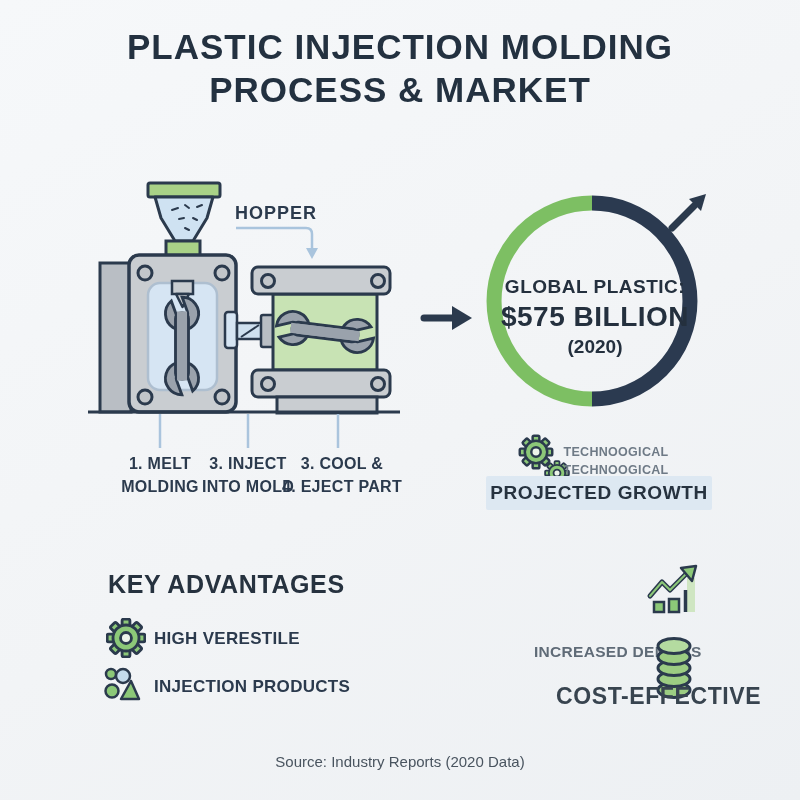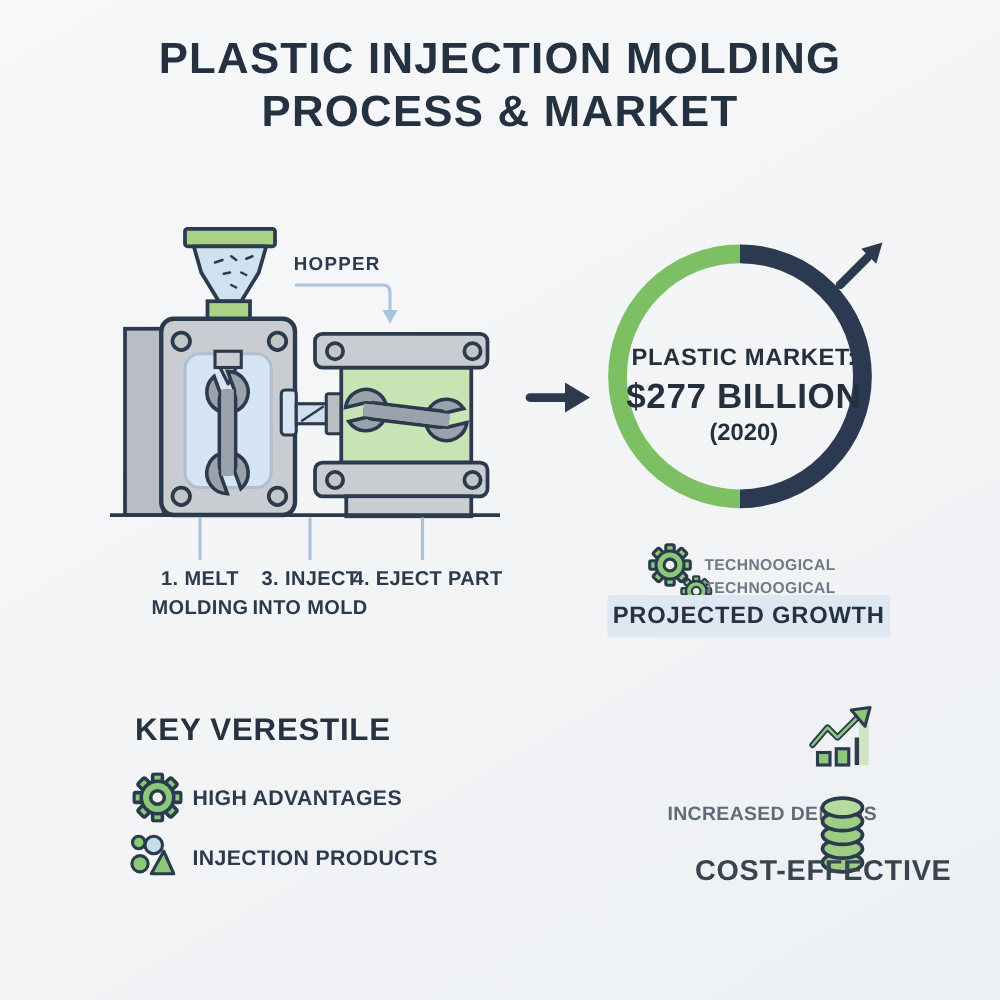--- a/index.html
+++ b/index.html
@@ -11,7 +11,7 @@
   .abs { position:absolute; }
   .title { top:26px; left:0; width:100%; text-align:center; font-weight:700;
            font-size:35px; letter-spacing:1px; line-height:1.22; color:#233140; }
-  .hopper-label { left:235px; top:203px; font-size:15px; font-weight:700;
+  .hopper-label { left:235px; top:203px; font-size:18px; font-weight:700;
                   letter-spacing:1px; color:#2b3a4d; }
   .step-label { top:452px; text-align:center; font-weight:700; font-size:16px;
                 line-height:1.45; color:#2b3a4d; letter-spacing:0.3px; }

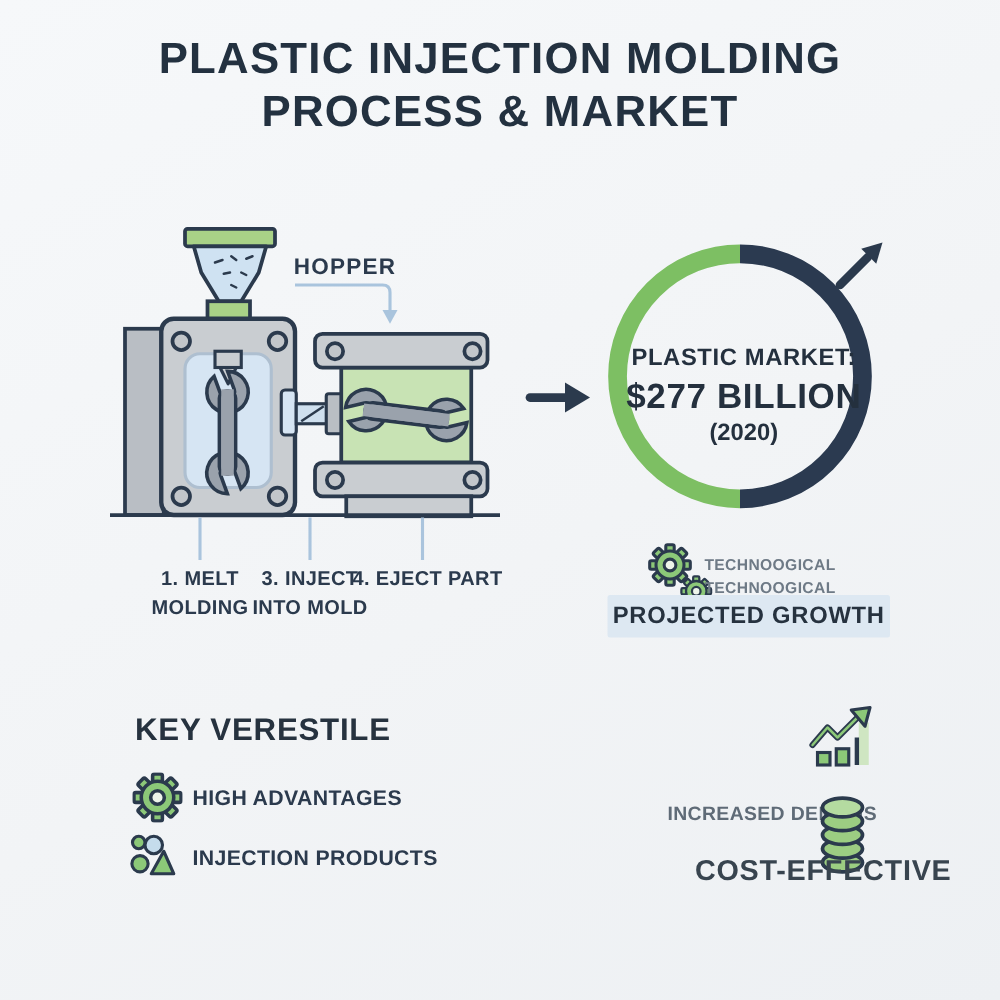--- a/index.html
+++ b/index.html
@@ -143,7 +143,7 @@
   </svg>
 
   <div class="abs donut-text">
-    <div class="l1">PLASTIC MARKET:</div>
+    <div class="l1">GLOBAL PLASTIC:</div>
     <div class="l2">$277 BILLION</div>
     <div class="l3">(2020)</div>
   </div>

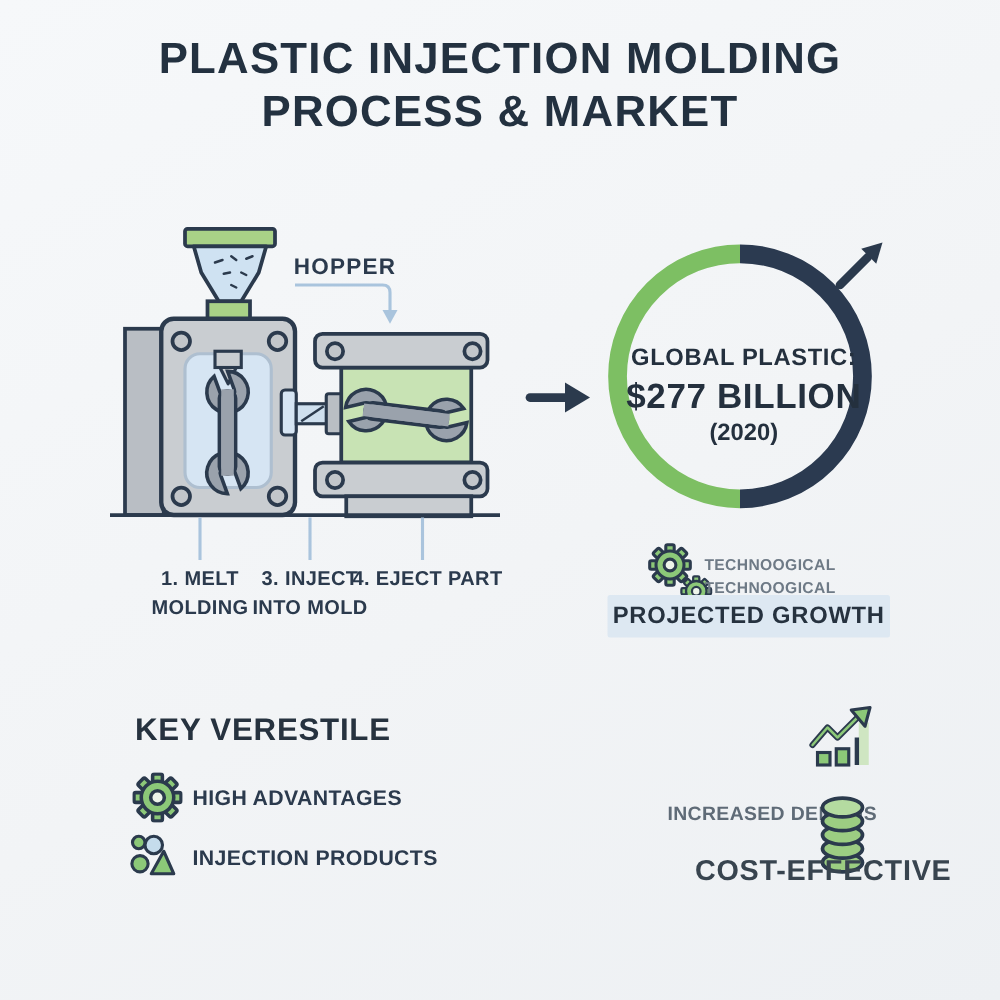--- a/index.html
+++ b/index.html
@@ -144,7 +144,7 @@
 
   <div class="abs donut-text">
     <div class="l1">GLOBAL PLASTIC:</div>
-    <div class="l2">$277 BILLION</div>
+    <div class="l2">$575 BILLION</div>
     <div class="l3">(2020)</div>
   </div>
 

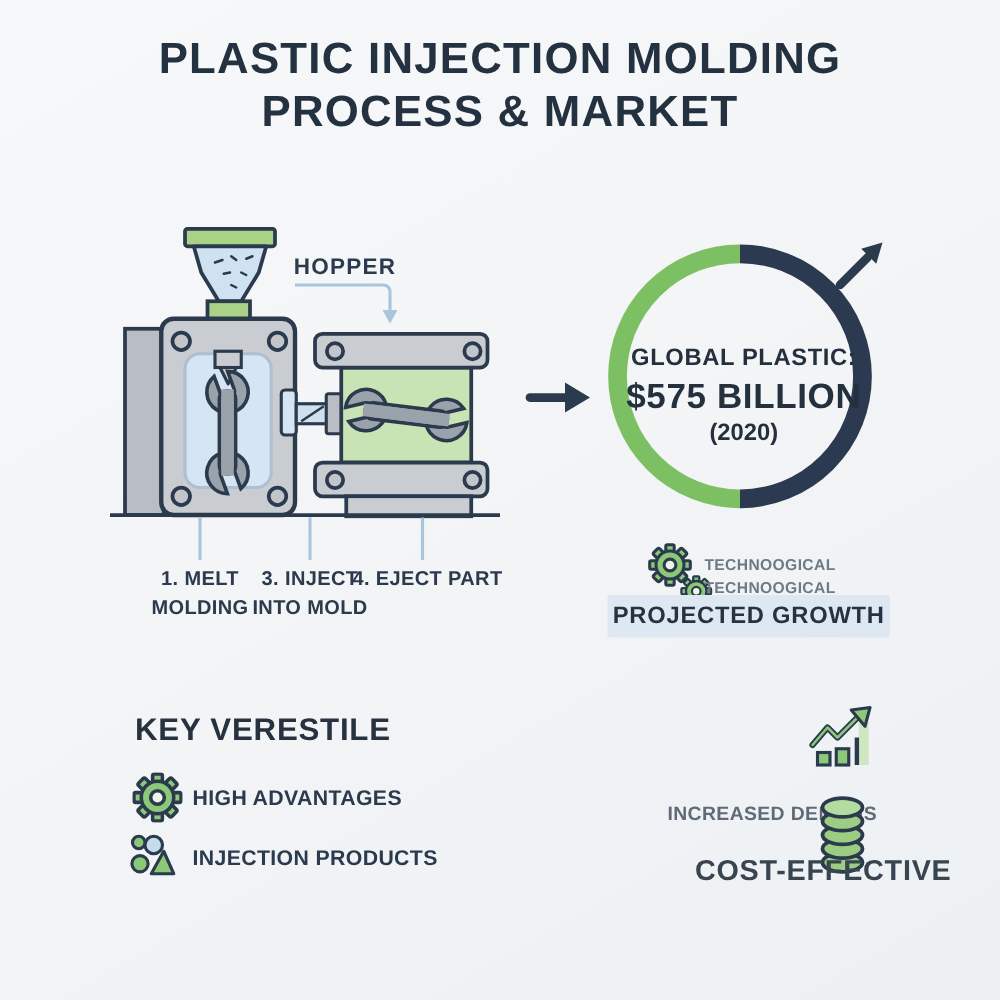--- a/index.html
+++ b/index.html
@@ -129,6 +129,7 @@
     <div>INTO MOLD</div>
   </div>
   <div class="abs step-label step-3">
+    <div>3. COOL &amp;</div>
     <div>4. EJECT PART</div>
   </div>
 

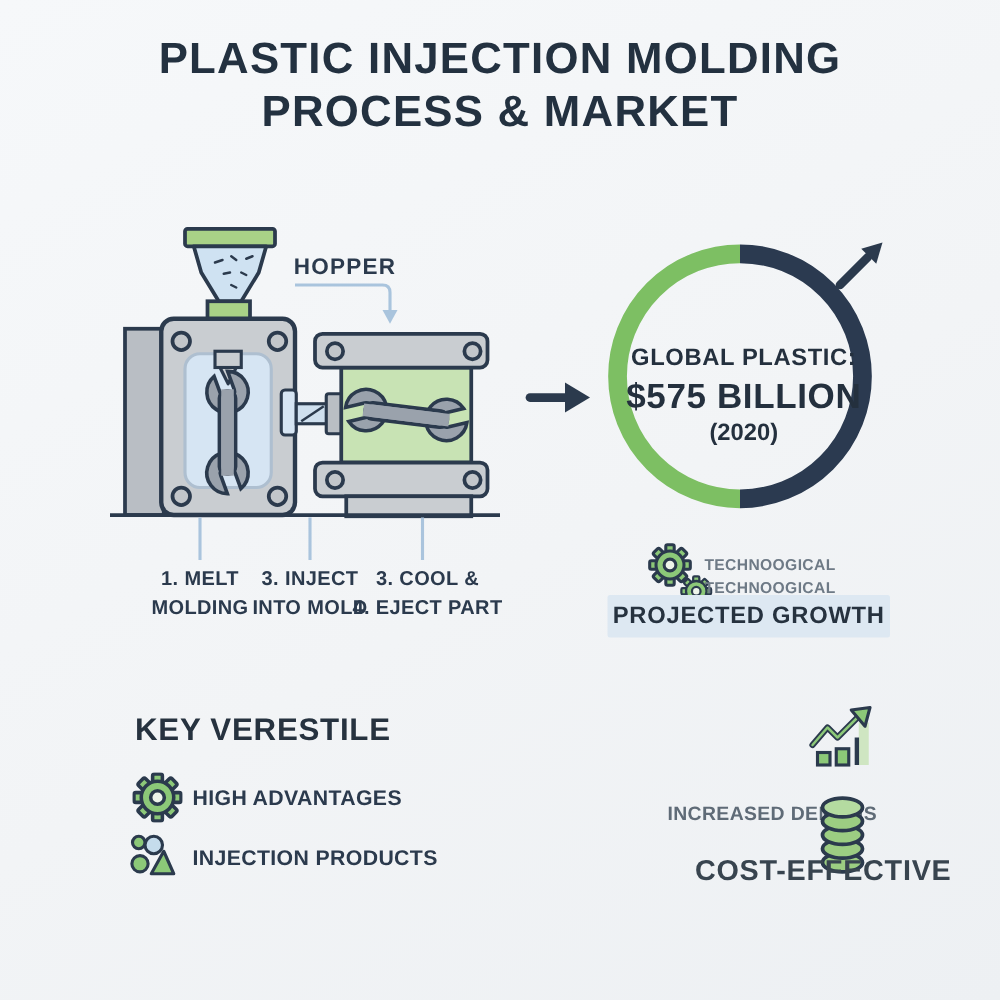--- a/index.html
+++ b/index.html
@@ -183,7 +183,7 @@
     <span>PROJECTED GROWTH</span>
   </div>
 
-  <div class="abs key-heading">KEY VERESTILE</div>
+  <div class="abs key-heading">KEY ADVANTAGES</div>
 
   <svg class="abs" style="left:106px; top:618px;" width="40" height="40" viewBox="0 0 40 40">
     <use href="#gear" transform="translate(20,20) scale(1.3)"></use>

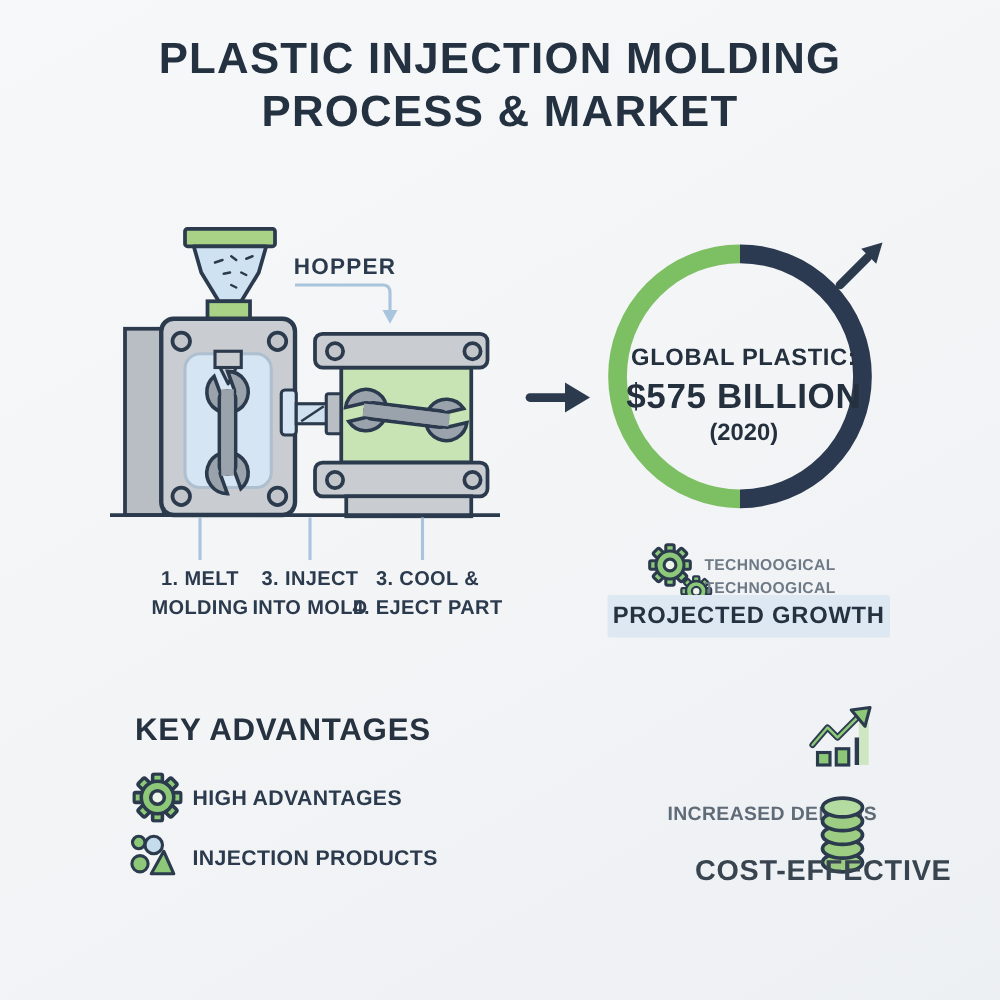--- a/index.html
+++ b/index.html
@@ -188,7 +188,7 @@
   <svg class="abs" style="left:106px; top:618px;" width="40" height="40" viewBox="0 0 40 40">
     <use href="#gear" transform="translate(20,20) scale(1.3)"></use>
   </svg>
-  <div class="abs adv-label adv-1">HIGH ADVANTAGES</div>
+  <div class="abs adv-label adv-1">HIGH VERESTILE</div>
 
   <svg class="abs" style="left:102px; top:664px;" width="42" height="40" viewBox="0 0 42 40">
     <circle cx="9" cy="10" r="5" fill="#8cc878" stroke="#2b3a4d" stroke-width="2.5"></circle>

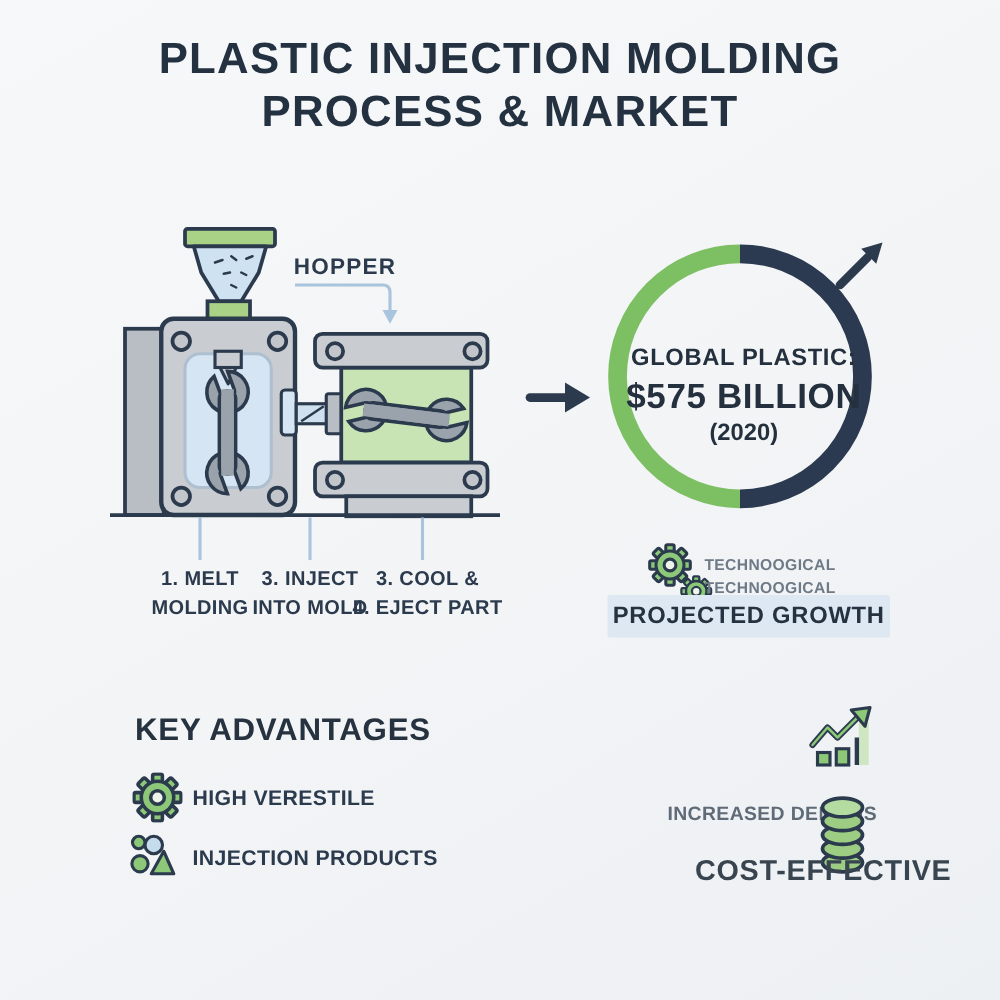--- a/index.html
+++ b/index.html
@@ -219,6 +219,7 @@
 
   <div class="abs cost-label">COST-EFFECTIVE</div>
 
+  <div class="abs source">Source: Industry Reports (2020 Data)</div>
 
 </div>
 

